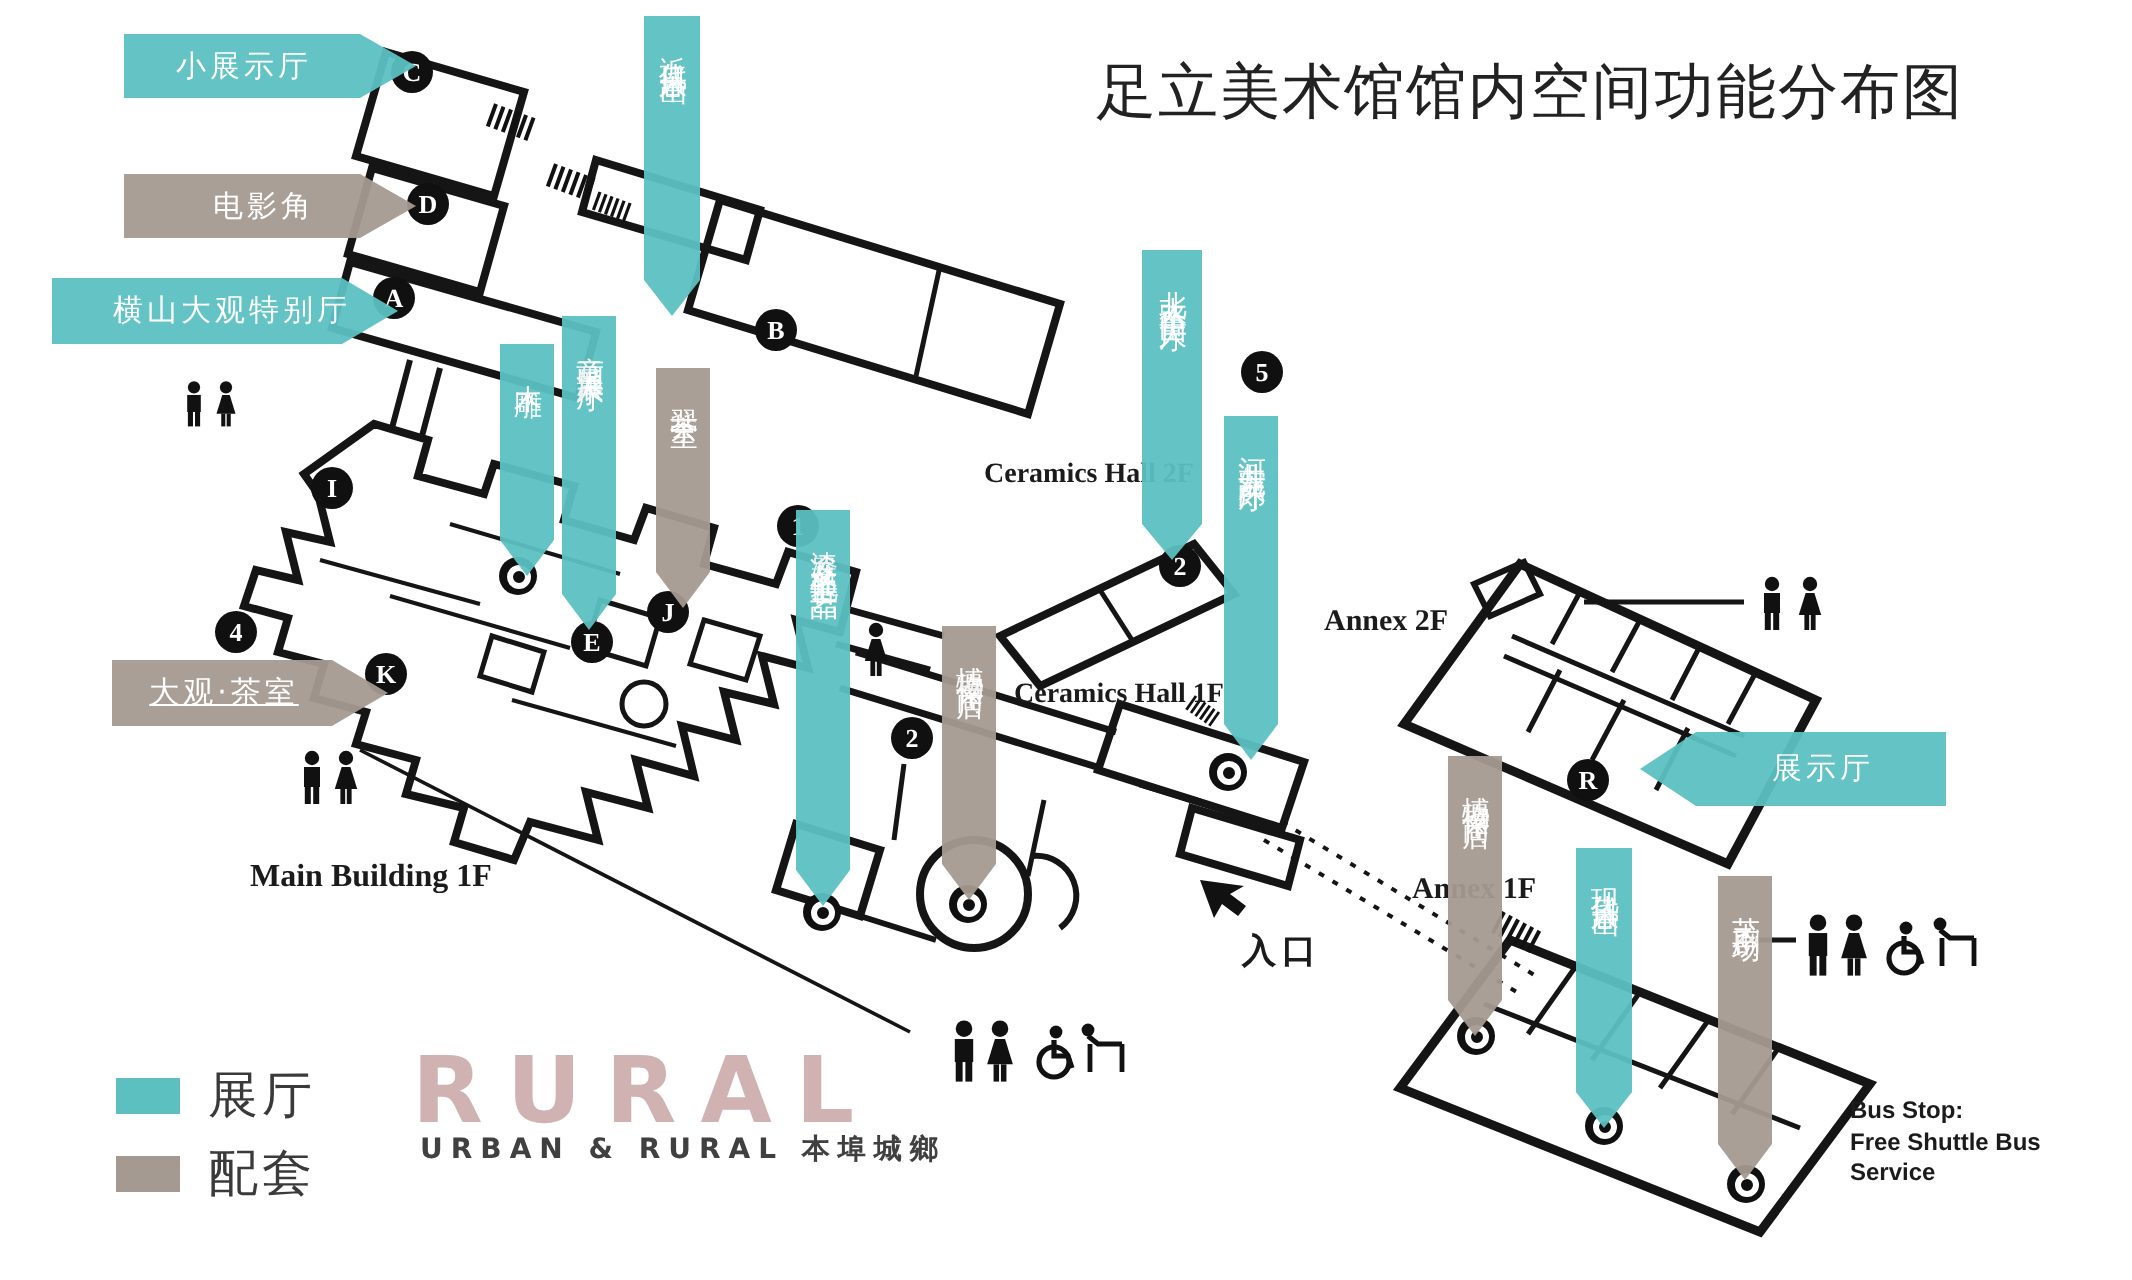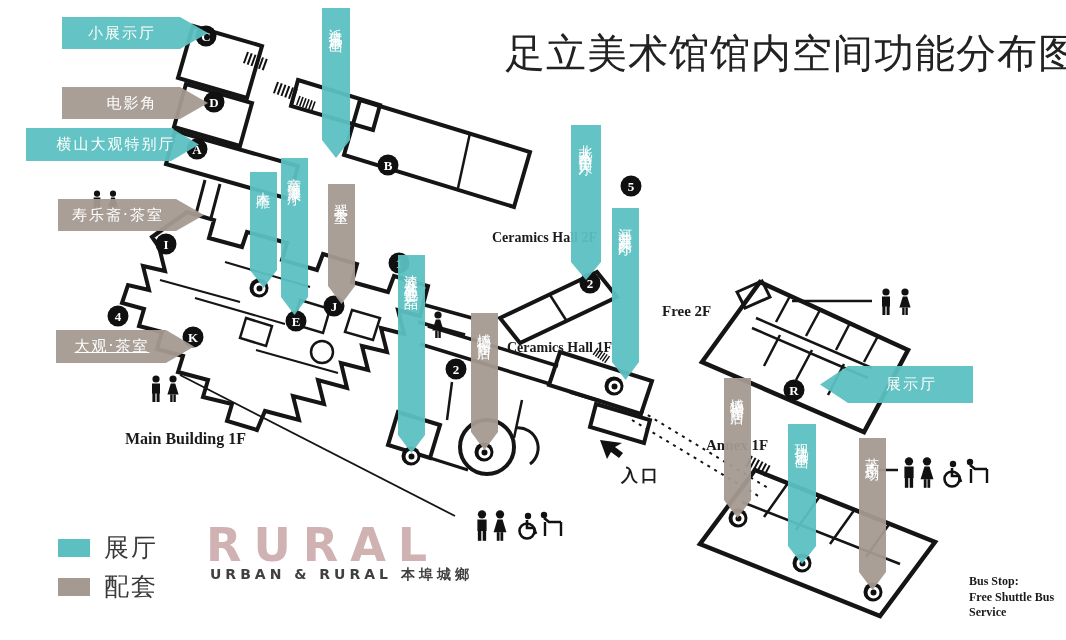--- a/index.html
+++ b/index.html
@@ -6,7 +6,7 @@
   #stage{position:relative;width:1066px;height:640px;background:#ffffff;overflow:hidden;margin:0 auto;}
   #plan{position:absolute;left:0;top:0;z-index:1;}
   .eng{position:absolute;z-index:2;font-family:"Liberation Serif",serif;font-weight:bold;color:#1b1b1b;white-space:nowrap;}
-  #title{position:absolute;left:505px;top:26px;width:520px;z-index:2;font-size:40px;letter-spacing:1px;color:#222;text-align:center;white-space:nowrap;font-family:"DejaVu Sans",sans-serif;}
+  #title{position:absolute;left:505px;top:26px;width:520px;z-index:2;font-size:30px;letter-spacing:1px;color:#222;text-align:center;white-space:nowrap;font-family:"DejaVu Sans",sans-serif;}
   .ptr{position:absolute;z-index:4;color:#fff;opacity:.95;box-sizing:border-box;}
   .hall{background:#5cc0c1;}
   .support{background:#a59a91;}

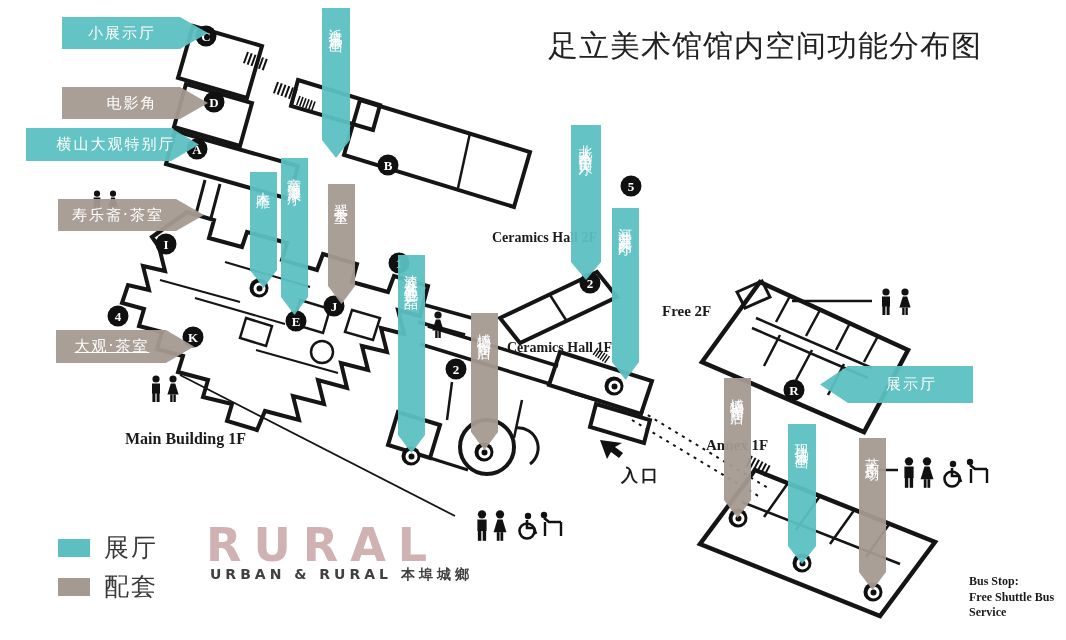--- a/index.html
+++ b/index.html
@@ -167,7 +167,7 @@
   <div class="ptr h right support" style="left:62px;top:87px;width:146px;height:32px;padding-left:20px;">
       <span>电影角</span>
     </div>
-  <div class="ptr h right hall" style="left:26px;top:128px;width:173px;height:33px;padding-left:33px;">
+  <div class="ptr h right hall" style="left:26px;top:139px;width:173px;height:33px;padding-left:33px;">
       <span>横山大观特别厅</span>
     </div>
   <div class="ptr h right support" style="left:58px;top:199px;width:146px;height:32px;">

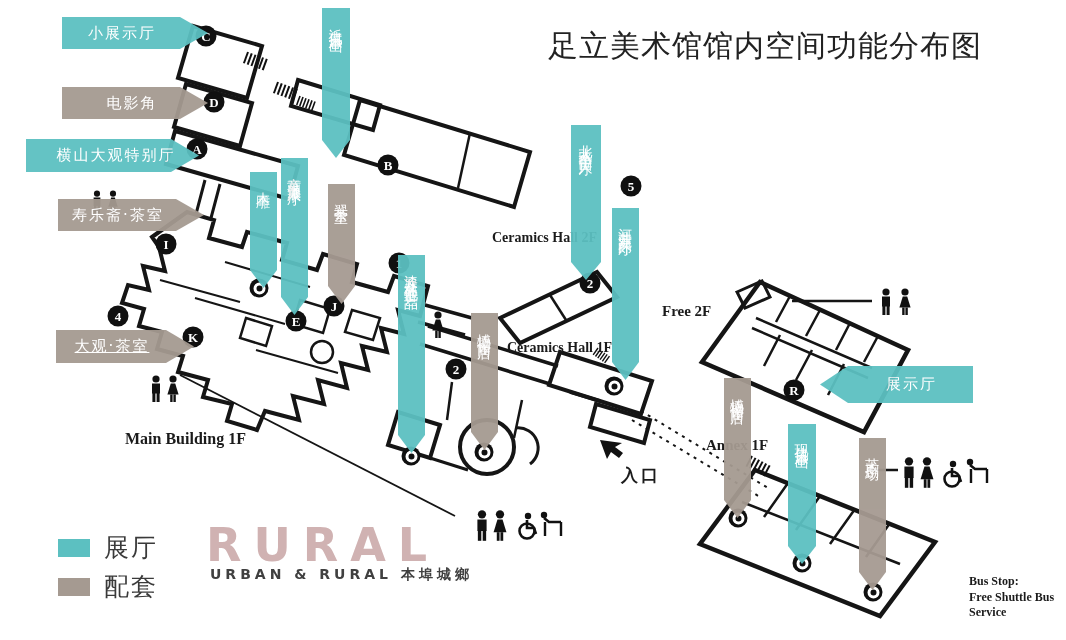--- a/index.html
+++ b/index.html
@@ -170,9 +170,6 @@
   <div class="ptr h right hall" style="left:26px;top:139px;width:173px;height:33px;padding-left:33px;">
       <span>横山大观特别厅</span>
     </div>
-  <div class="ptr h right support" style="left:58px;top:199px;width:146px;height:32px;">
-      <span>寿乐斋·茶室</span>
-    </div>
   <div class="ptr h right support" style="left:56px;top:330px;width:138px;height:33px;text-decoration:underline;">
       <span>大观·茶室</span>
     </div>

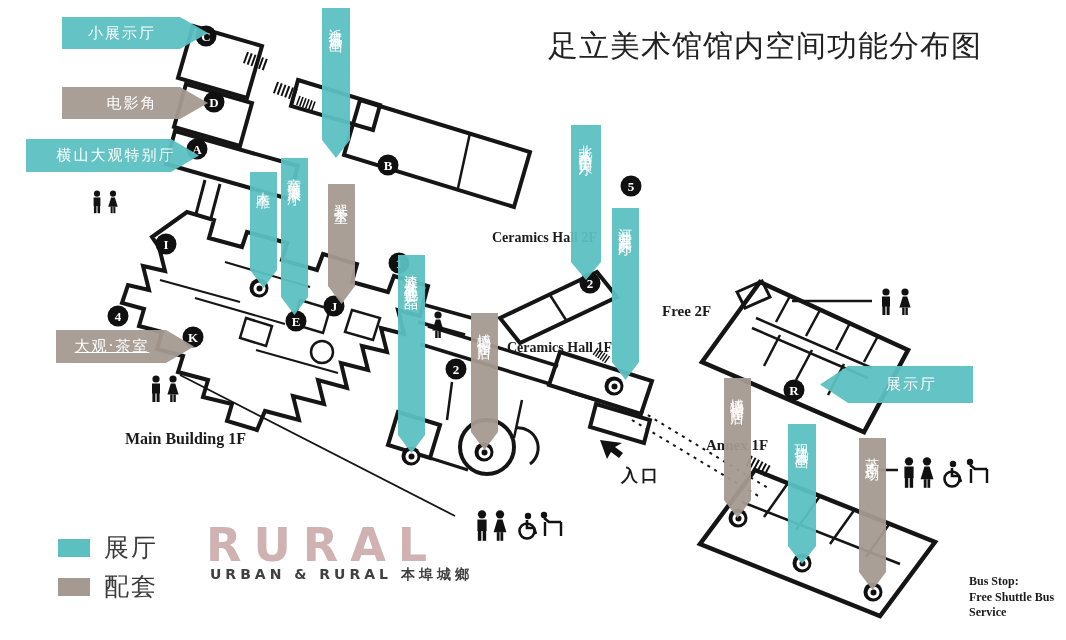--- a/index.html
+++ b/index.html
@@ -152,7 +152,7 @@
   <div class="eng" style="left:125px;top:430px;font-size:16px;">Main Building 1F</div>
   <div class="eng" style="left:492px;top:230px;font-size:14px;">Ceramics Hall 2F</div>
   <div class="eng" style="left:507px;top:340px;font-size:14px;">Ceramics Hall 1F</div>
-  <div class="eng" style="left:662px;top:303px;font-size:15px;">Free 2F</div>
+  <div class="eng" style="left:662px;top:303px;font-size:15px;">Annex 2F</div>
   <div class="eng" style="left:706px;top:437px;font-size:15px;">Annex 1F</div>
   <div id="entrance-label">入口</div>
   <div id="bus-stop">

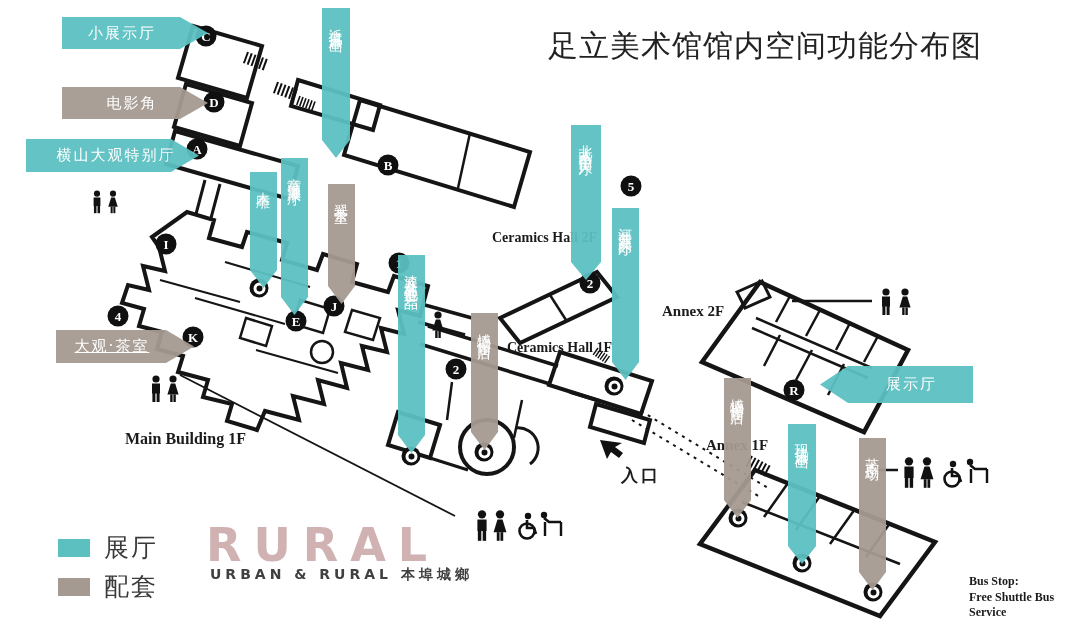--- a/index.html
+++ b/index.html
@@ -23,7 +23,7 @@
   .legend-label{font-size:25px;color:#3a3a3a;letter-spacing:2px;}
   #logo-name{position:absolute;left:206px;top:518px;z-index:2;font-size:46px;font-weight:bold;letter-spacing:12px;color:#d0b2b2;font-family:"DejaVu Sans",sans-serif;}
   #logo-tagline{position:absolute;left:210px;top:566px;z-index:2;font-size:14px;font-weight:bold;letter-spacing:4px;color:#404040;white-space:nowrap;text-align:right;}
-  #bus-stop{position:absolute;left:925px;top:574px;z-index:2;font-family:Liberation Serif, serif;font-weight:bold;font-size:12px;line-height:1.3;color:#1b1b1b;margin-left:44px;}
+  #bus-stop{position:absolute;left:925px;top:548px;z-index:2;font-family:Liberation Sans, sans-serif;font-weight:bold;font-size:12px;line-height:1.3;color:#1b1b1b;}
   #entrance-label{position:absolute;left:621px;top:464px;z-index:2;font-size:17px;font-weight:bold;color:#1b1b1b;letter-spacing:3px;}
 </style>
 </head>

